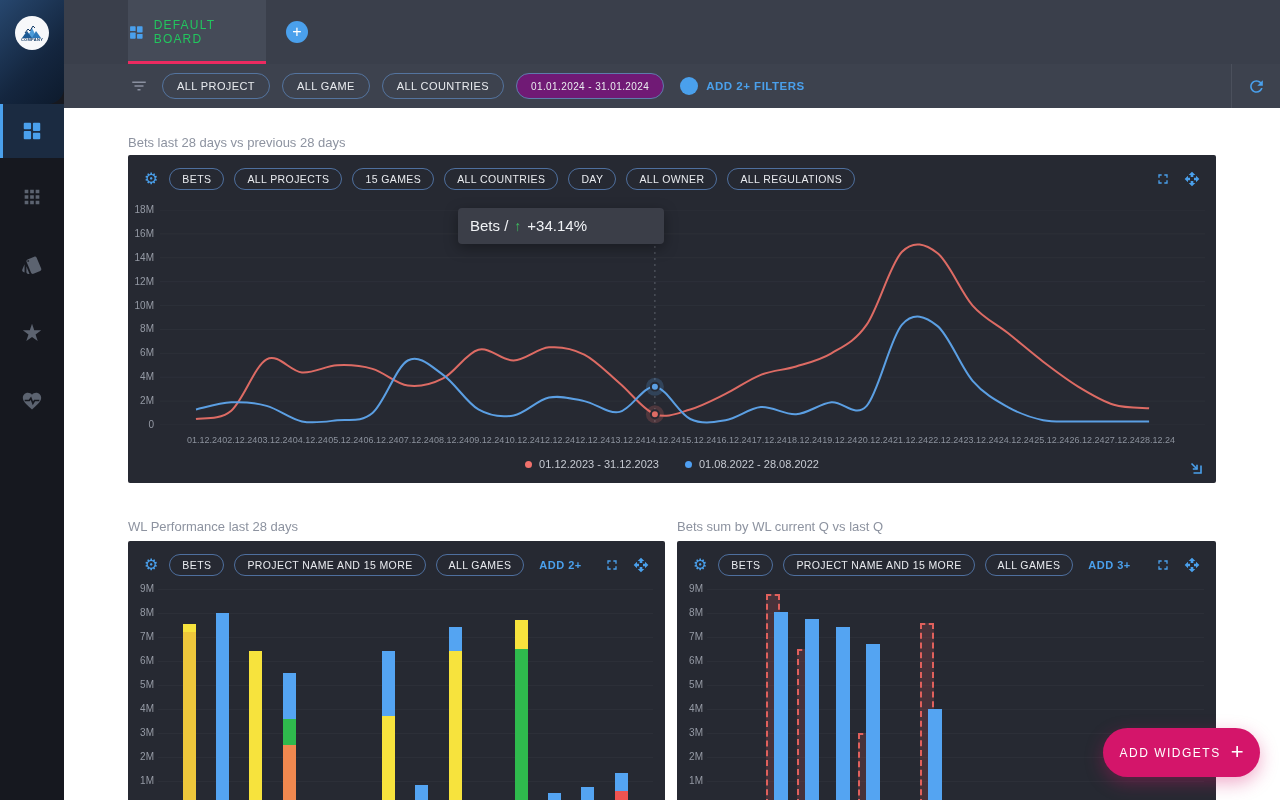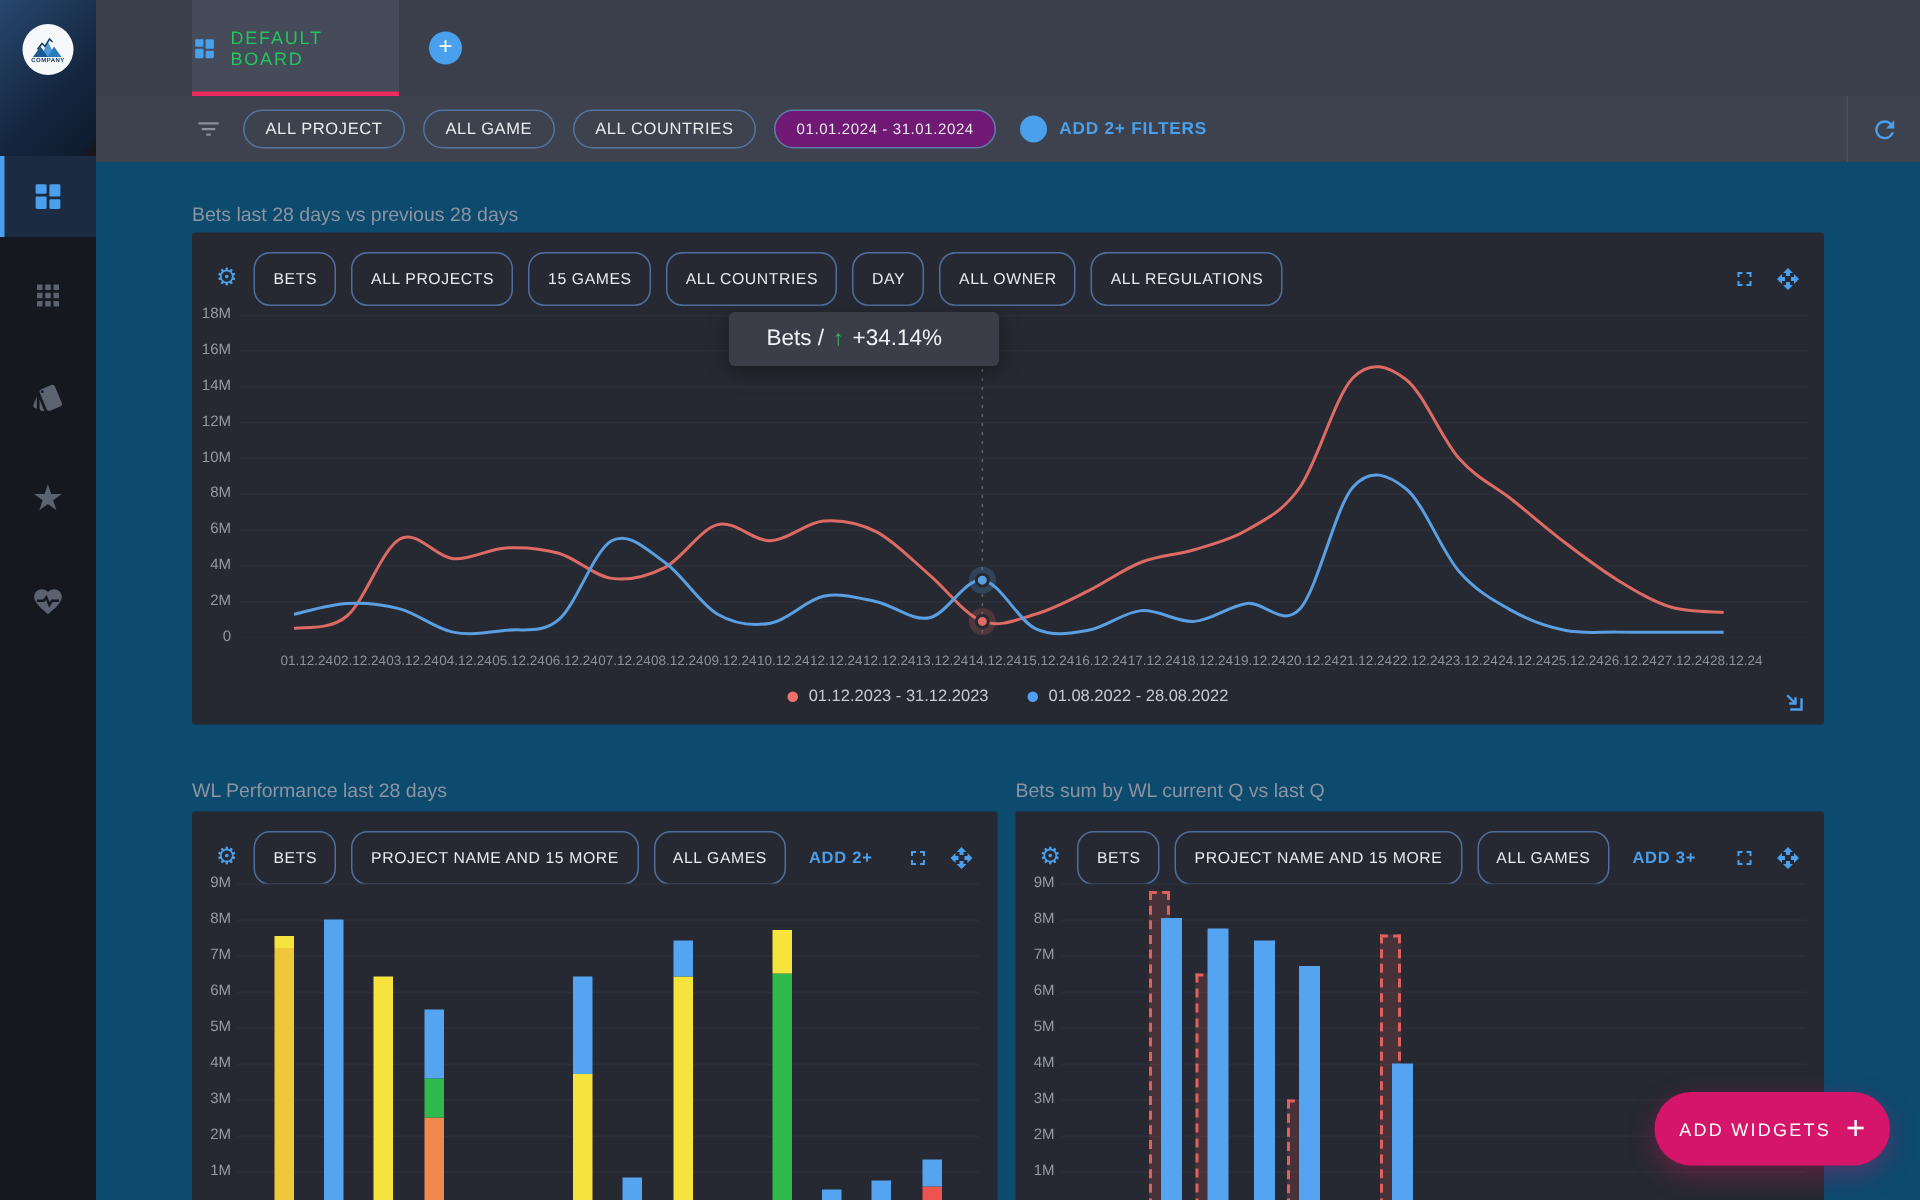--- a/index.html
+++ b/index.html
@@ -48,7 +48,7 @@
     display:flex; align-items:center; justify-content:center; cursor:pointer; }
 
   
-  #content { position:absolute; left:64px; top:108px; width:1216px; height:692px; background:#0c4a6e; }
+  #content { position:absolute; left:64px; top:108px; width:1216px; height:692px; background:#ffffff; }
   .section-title { position:absolute; font-size:13px; color:#8d93a0; }
   .widget { position:absolute; background:#262932; border-radius:2px; }
   .w-head { display:flex; align-items:center; gap:11px; padding:13px 16px 0 16px; }

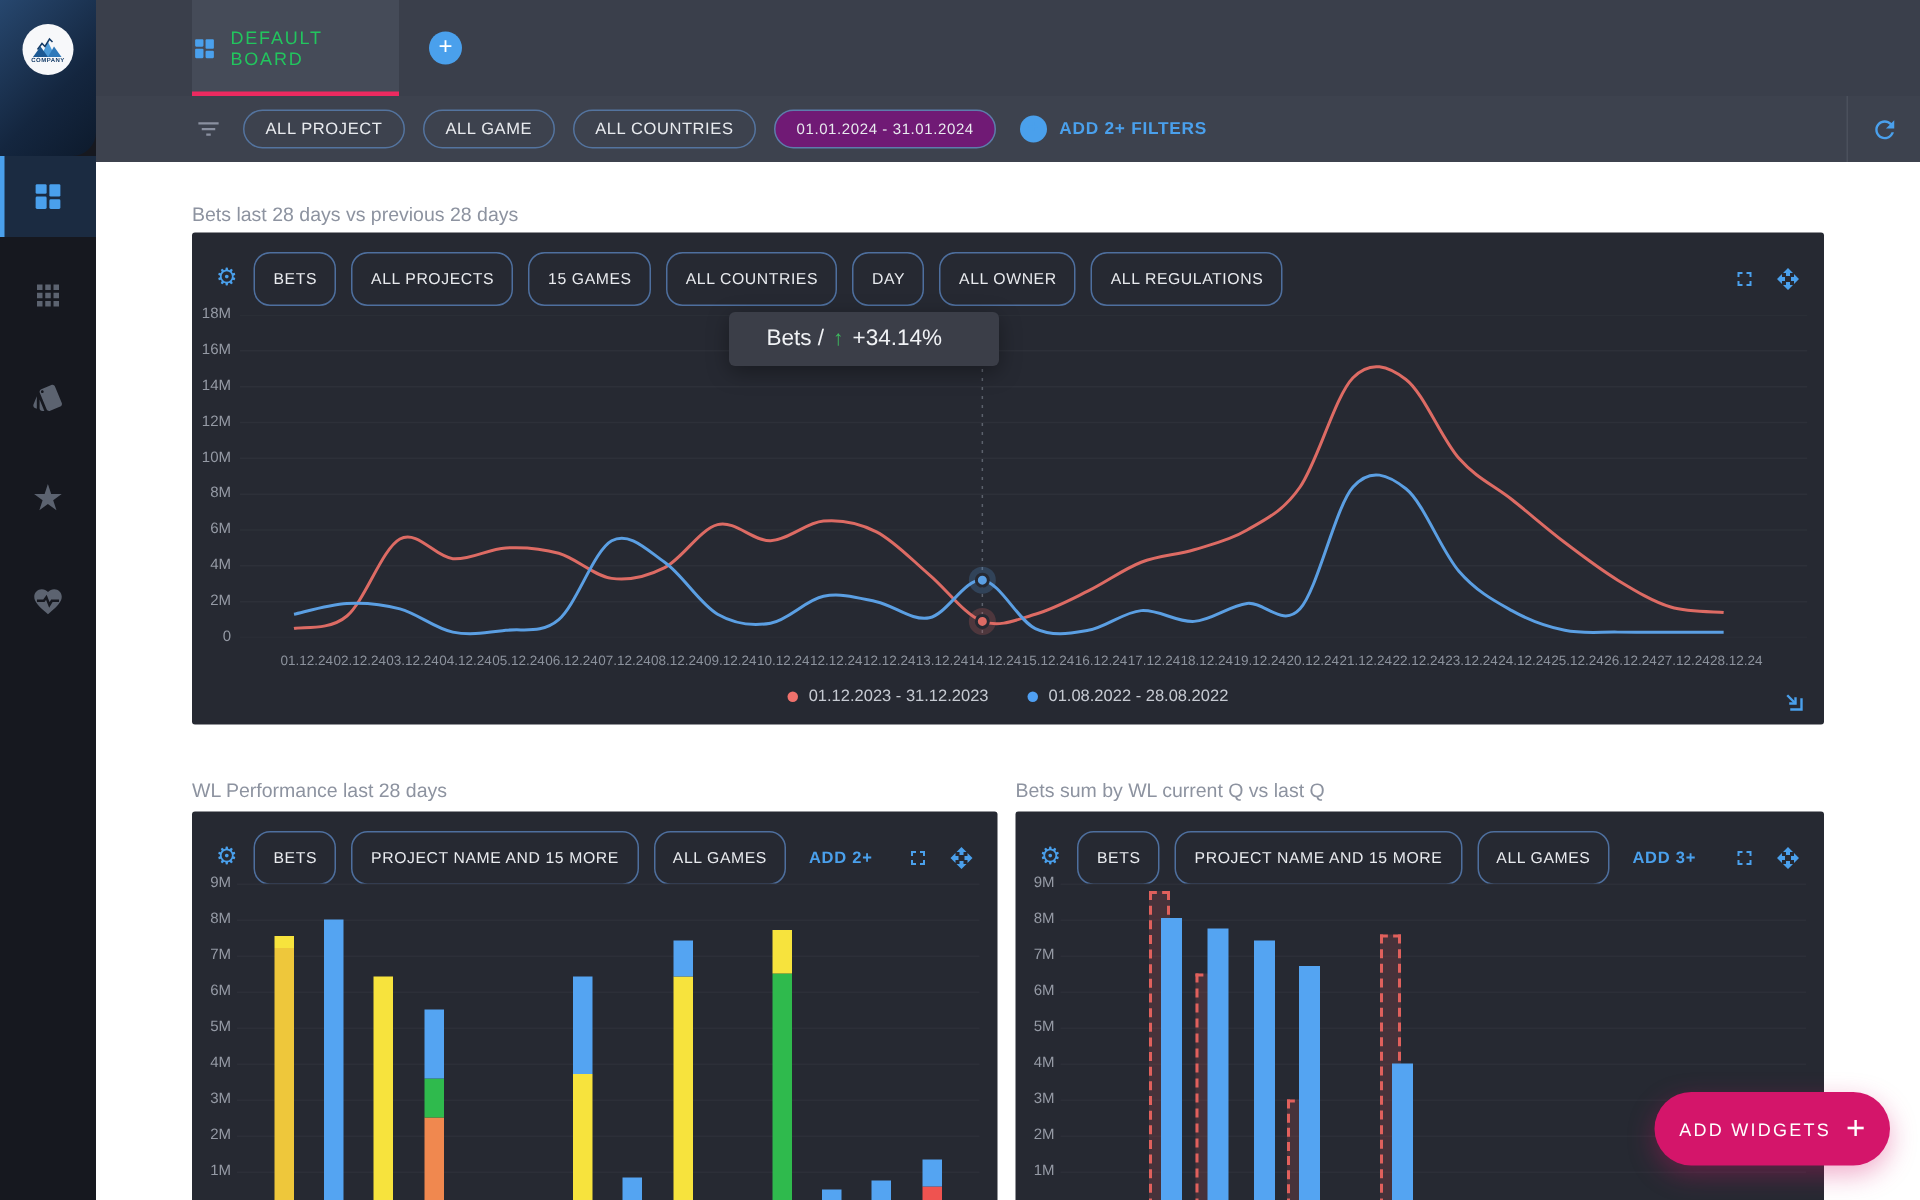--- a/index.html
+++ b/index.html
@@ -54,7 +54,7 @@
   .w-head { display:flex; align-items:center; gap:11px; padding:13px 16px 0 16px; }
   .gear { color:#4aa0ec; font-size:16px; line-height:1; cursor:pointer; }
   .w-chips { display:flex; gap:10px; align-items:center; }
-  .w-chips .chip { height:36px; border-radius:11px; padding:0 12px; font-size:10.5px; background:transparent; border-color:#4e6f9e; }
+  .w-chips .chip { height:22px; border-radius:11px; padding:0 12px; font-size:10.5px; background:transparent; border-color:#4e6f9e; }
   .add-more { font-size:11px; font-weight:bold; letter-spacing:.5px; color:#4aa0ec; margin-left:4px; cursor:pointer; }
   .head-icons { margin-left:auto; display:flex; gap:13px; align-items:center; }
   .icon-btn { width:16px; height:16px; cursor:pointer; display:block; }

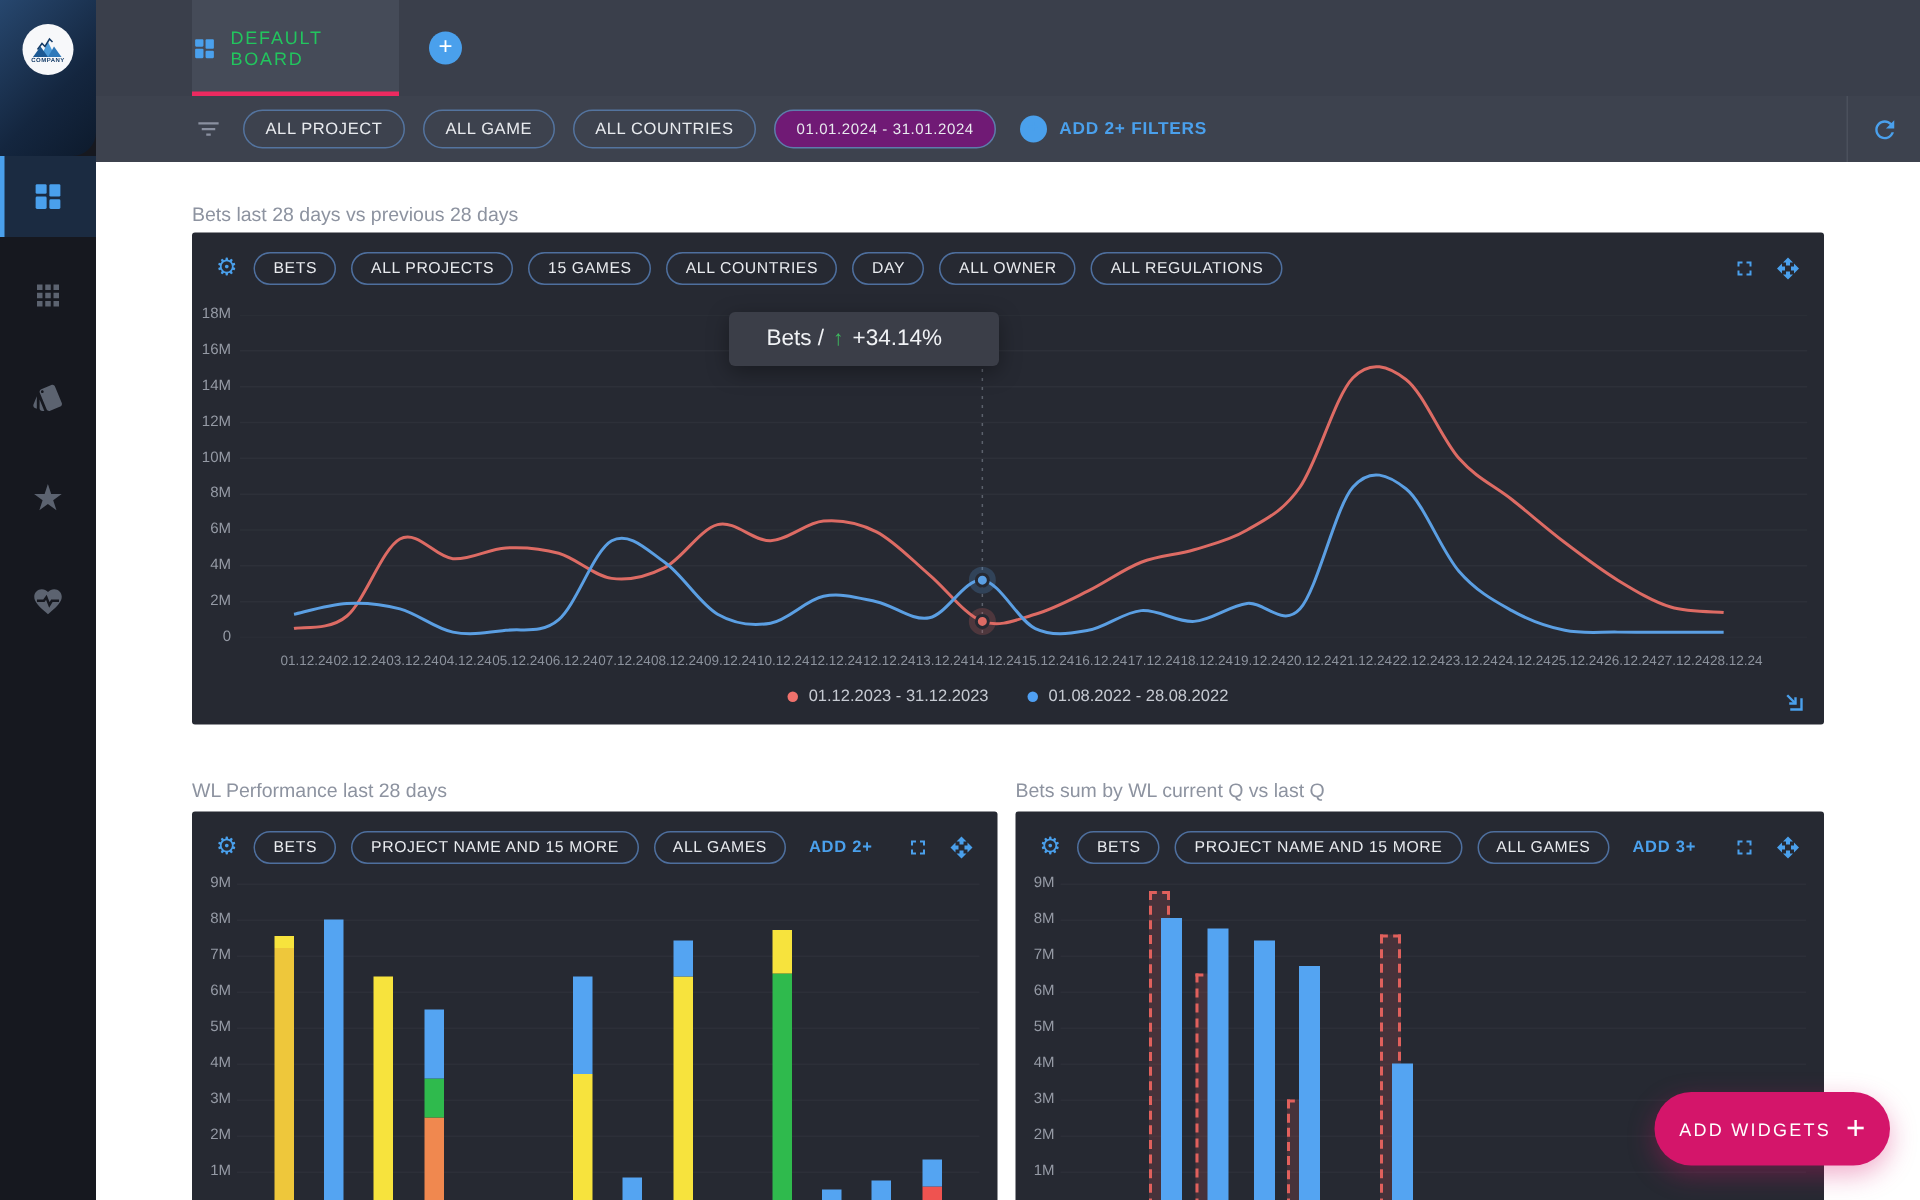--- a/index.html
+++ b/index.html
@@ -67,8 +67,8 @@
   .dot { width:7px; height:7px; border-radius:50%; }
 
   
-  #tooltip { position:absolute; left:330px; top:53px; width:180px; background:#3b3e48; border-radius:4px;
-    padding:9px 12px 10px 25px; box-shadow:0 4px 14px rgba(0,0,0,.35); z-index:5;margin-left:28px; }
+  #tooltip { position:absolute; left:330px; top:53px; width:206px; background:#3b3e48; border-radius:4px;
+    padding:9px 12px 10px 12px; box-shadow:0 4px 14px rgba(0,0,0,.35); z-index:5; }
   #tooltip .tt-title { font-size:15px; color:#f0f2f5; display:flex; gap:6px; align-items:baseline; }
   #tooltip .tt-arrow { color:#3dbf5f; font-size:14px; }
   .tt-row { display:flex; align-items:center; gap:7px; margin-top:8px; font-size:11.5px; color:#cdd1d8; }

